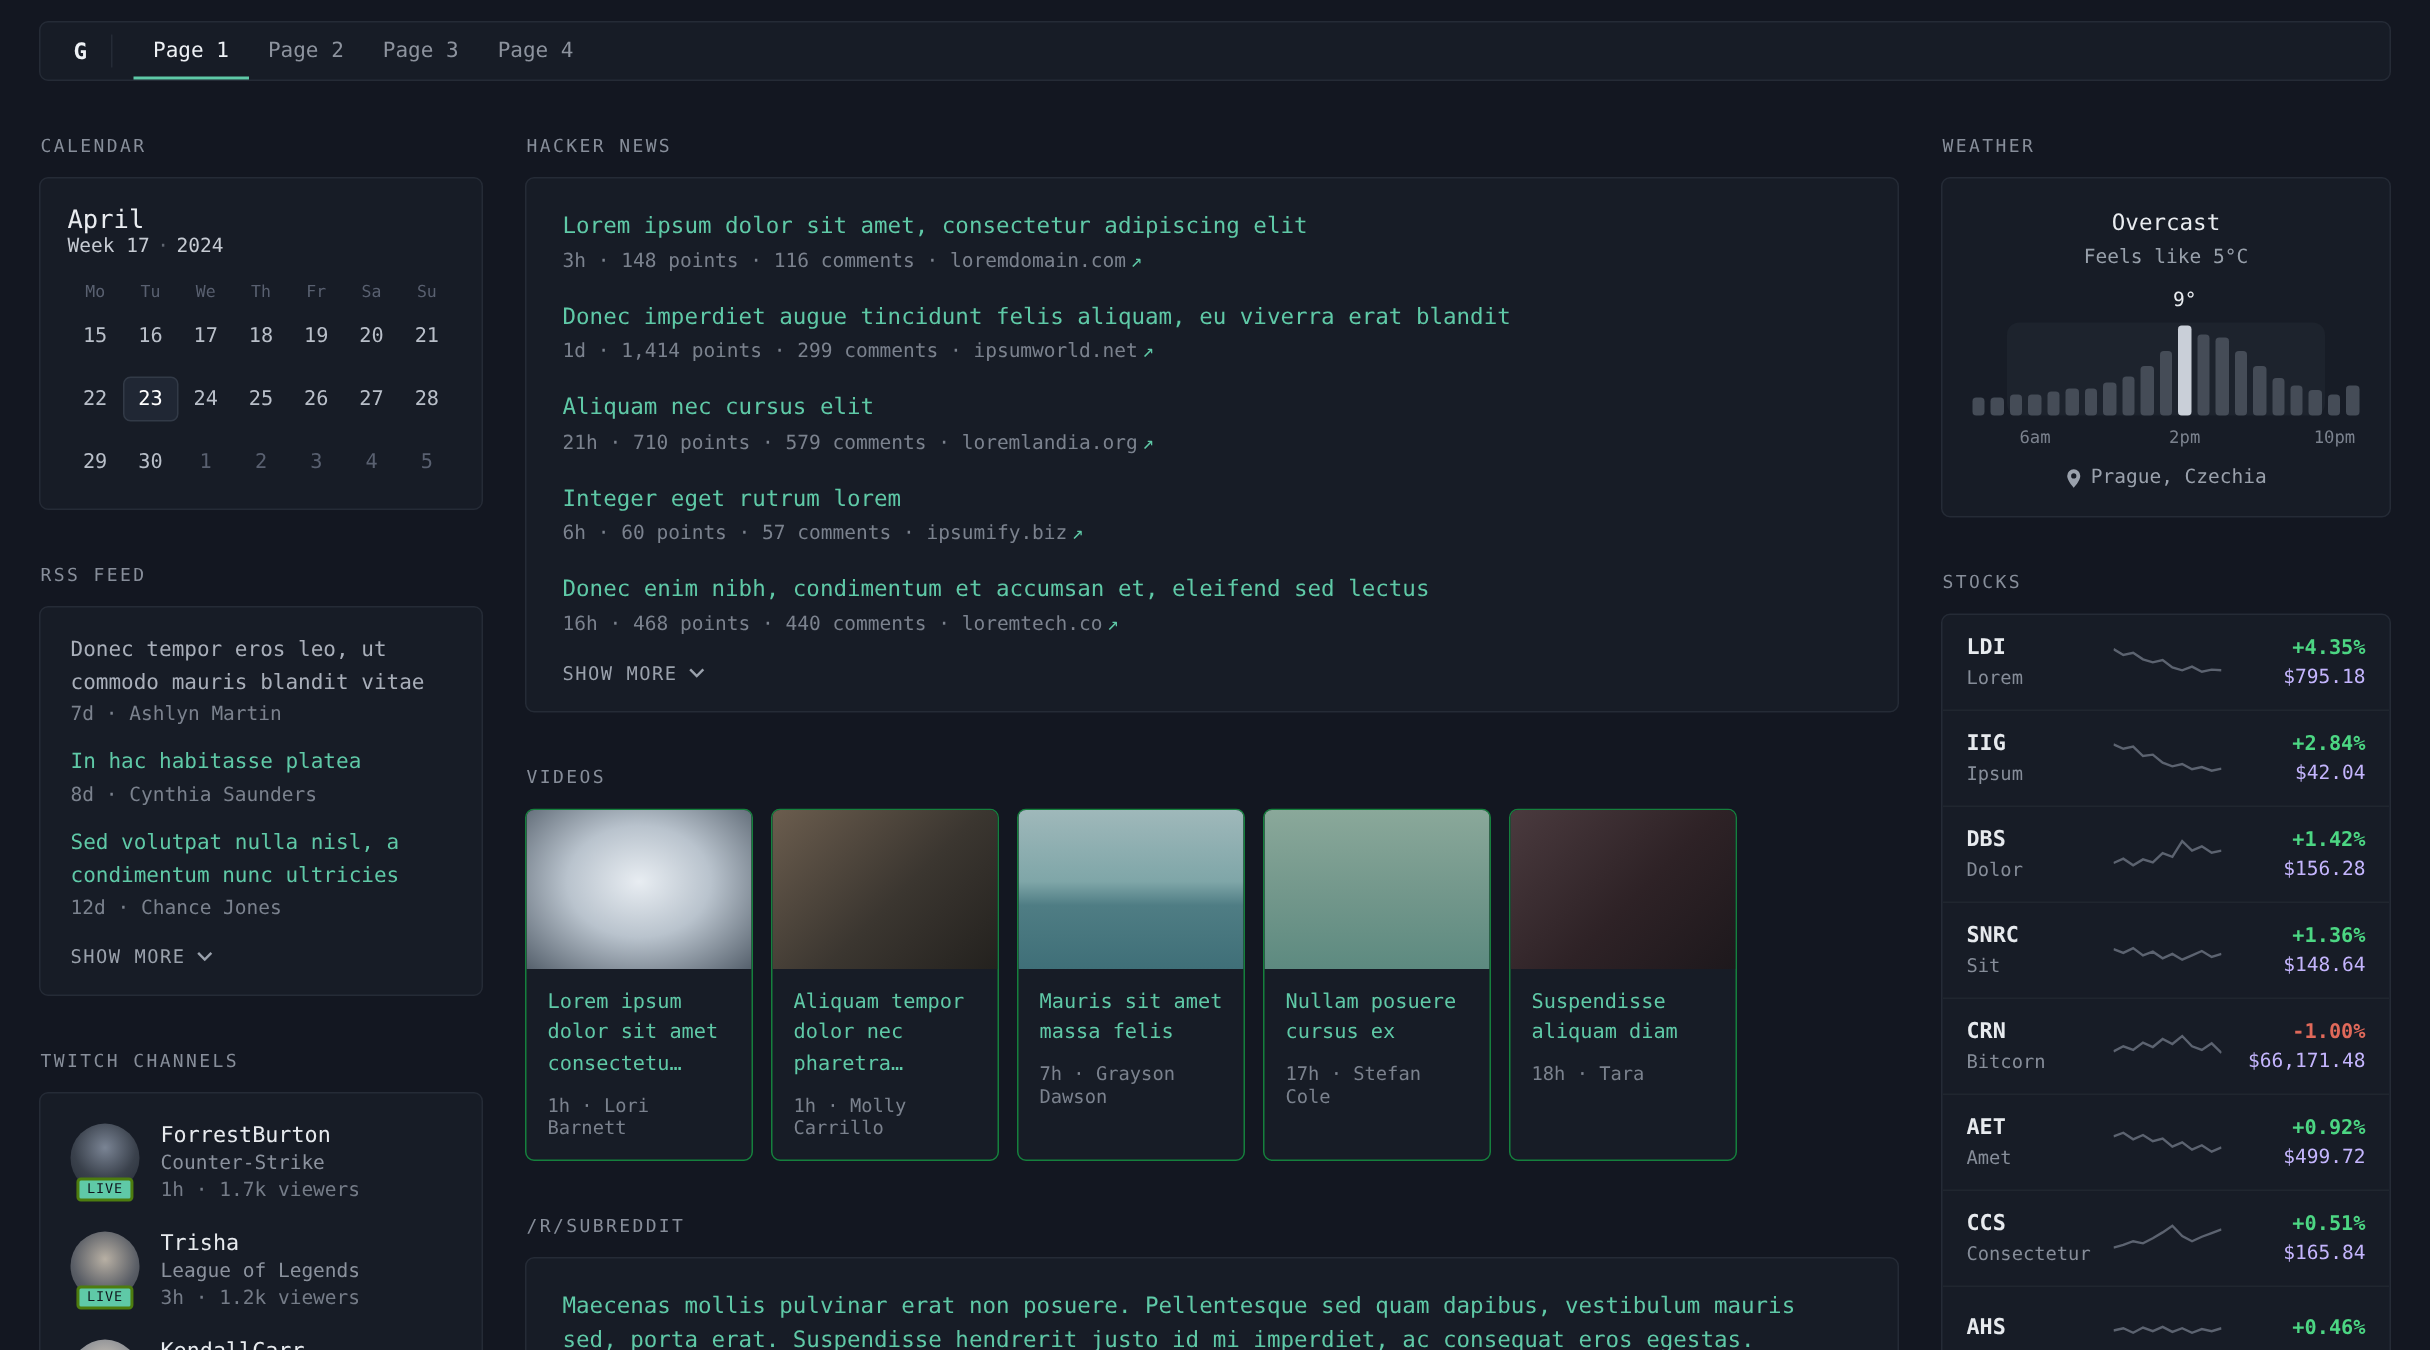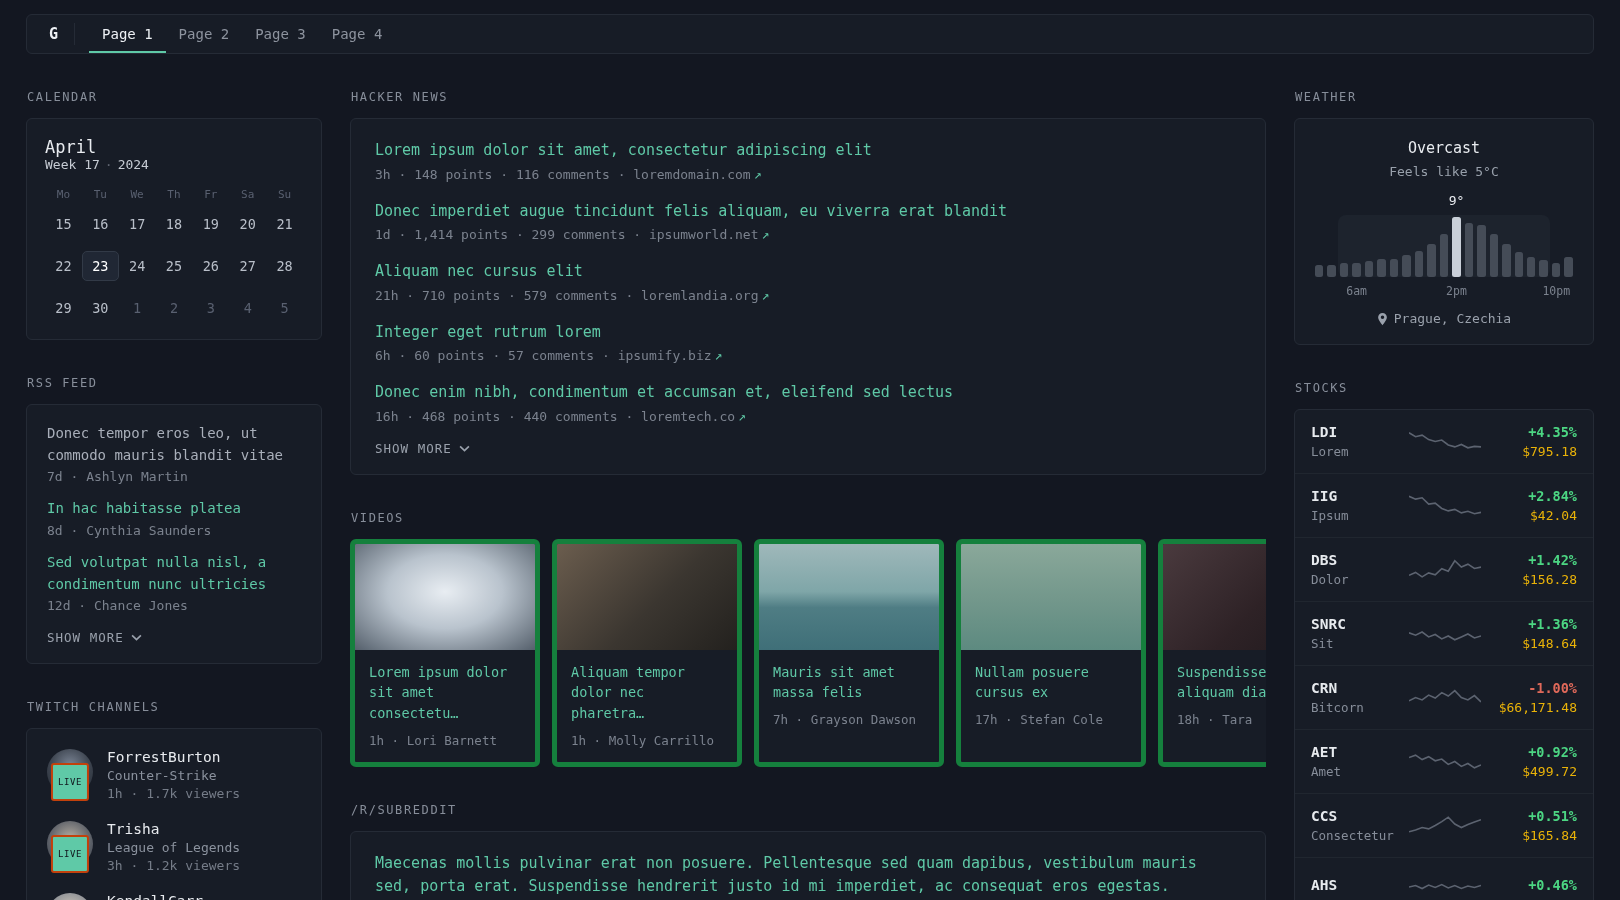--- a/index.html
+++ b/index.html
@@ -134,7 +134,7 @@
   .stock-change { font-size: 13.5px; font-weight: bold; }
   .stock-change.up { color: #4cd683; }
   .stock-change.down { color: #e0695a; }
-  .stock-price { font-size: 13px; color: #eab308; margin-top: 4px; }
+  .stock-price { font-size: 13px; color: #c4b5fd; margin-top: 4px; }
 </style>
 </head>
 <body>

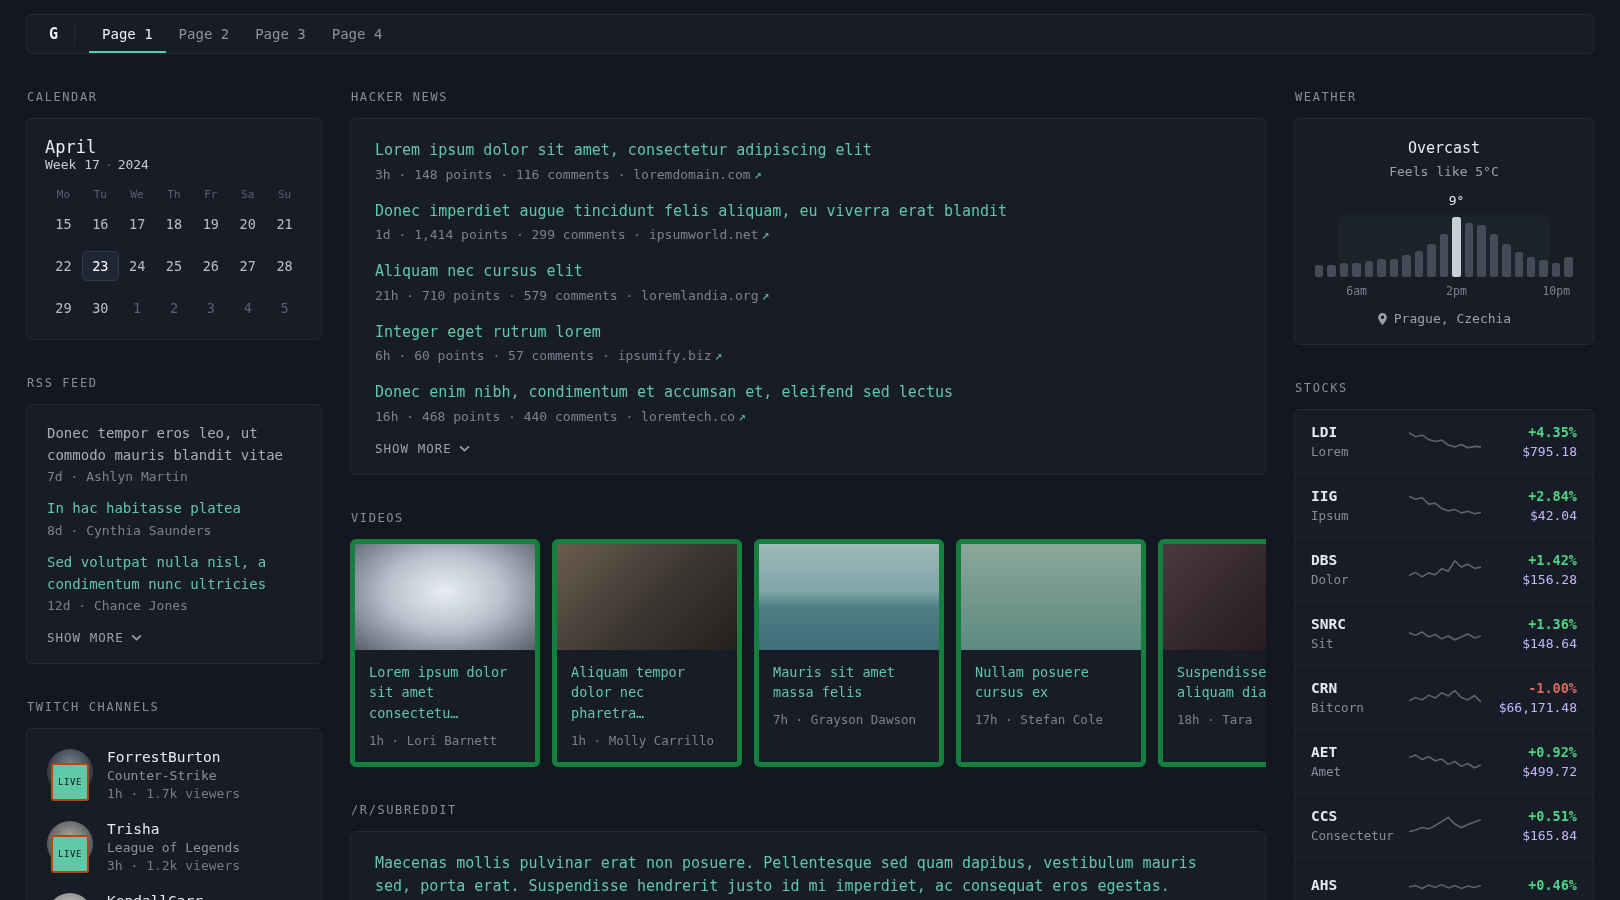--- a/index.html
+++ b/index.html
@@ -91,8 +91,8 @@
 
   
   .videos-row { display: flex; gap: 12px; overflow: hidden; }
-  .video-card { width: 190px; flex: 0 0 auto; background: #171c26;
-                border: 5px solid #15803d; border-radius: 6px; overflow: hidden; cursor: pointer; }
+  .video-card { width: 152px; flex: 0 0 auto; background: #171c26;
+                border: 1px solid #15803d; border-radius: 6px; overflow: hidden; cursor: pointer; }
   .video-thumb { height: 106px; }
   .thumb-1 { background: radial-gradient(ellipse at 50% 45%, #e8edf2 0%, #b9c3cd 45%, #55606c 100%); }
   .thumb-2 { background: linear-gradient(135deg, #6b5d4e 0%, #3b3630 55%, #23211e 100%); }

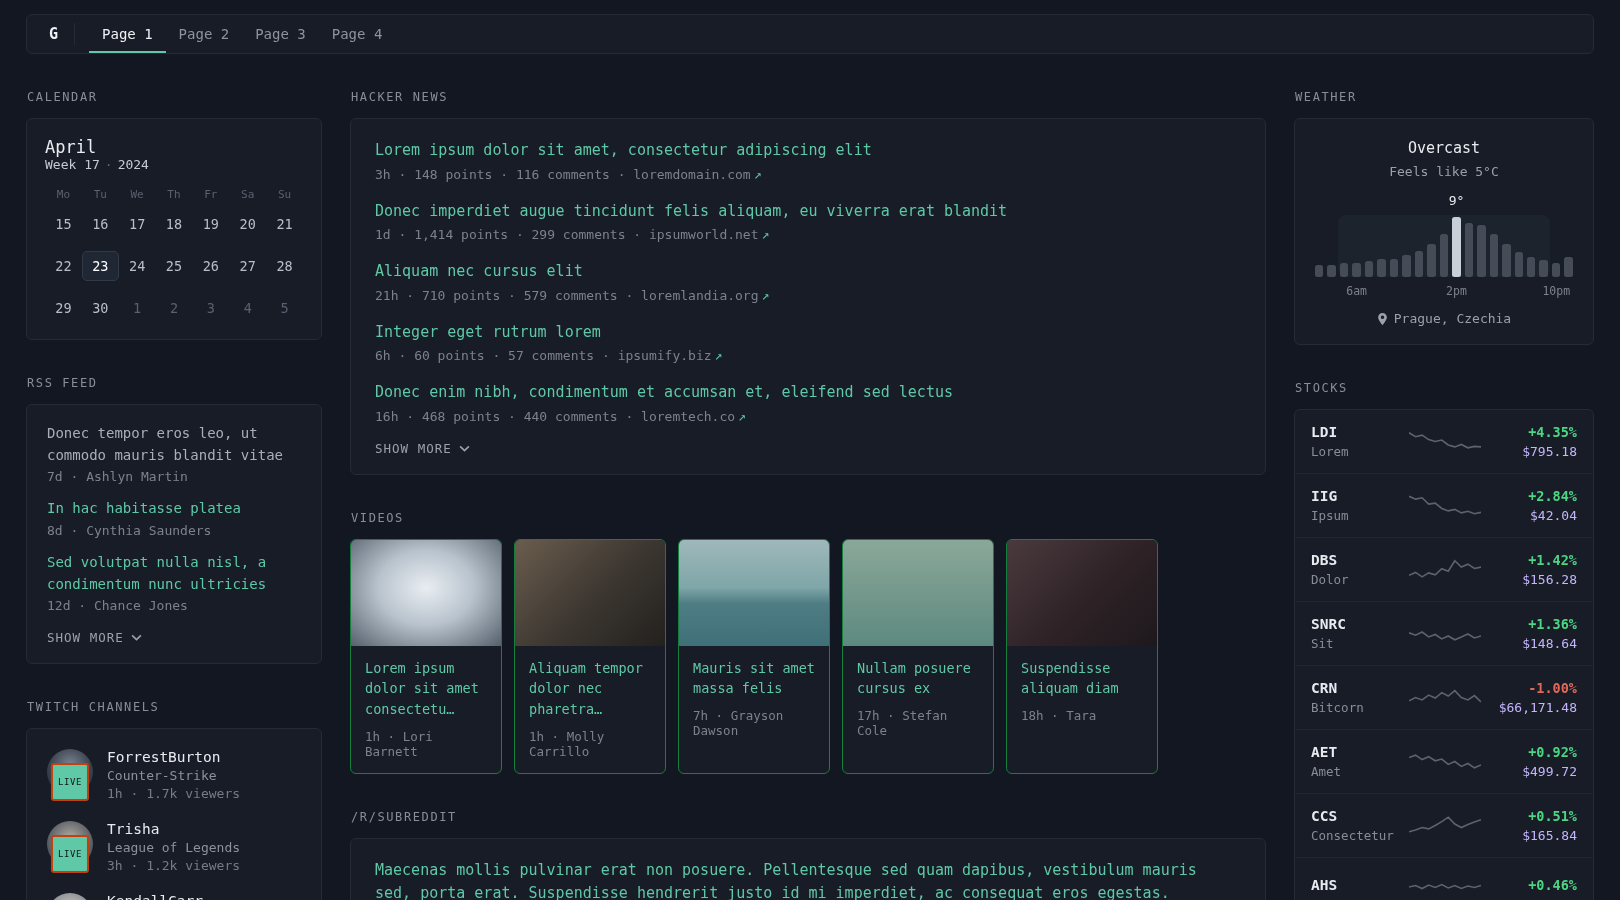--- a/index.html
+++ b/index.html
@@ -74,7 +74,7 @@
   .avatar.av-3 { background: radial-gradient(circle at 50% 40%, #d8cfc0 0%, #8a8d93 60%, #565b63 100%); }
   .live-badge { position: absolute; left: 50%; bottom: -6px; transform: translateX(-50%);
                 background: #5fc9a7; color: #10151c; font-size: 9px; letter-spacing: .6px;
-                padding: 12px 5px; border-radius: 3px; border: 2px solid #c2410c; }
+                padding: 1px 5px; border-radius: 3px; border: 2px solid #4d7c0f; }
   .live-badge:empty { display: none; }
   .channel-name { font-size: 14.5px; color: #e7eaee; }
   .channel-cat { font-size: 13px; color: #8b929e; margin-top: 3px; }

